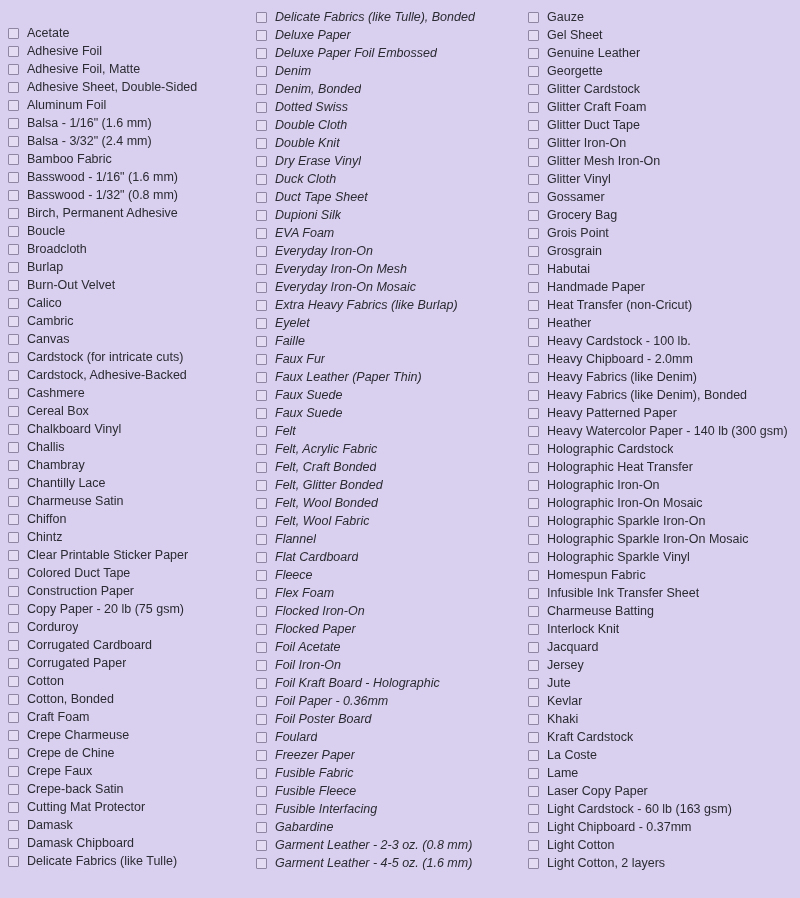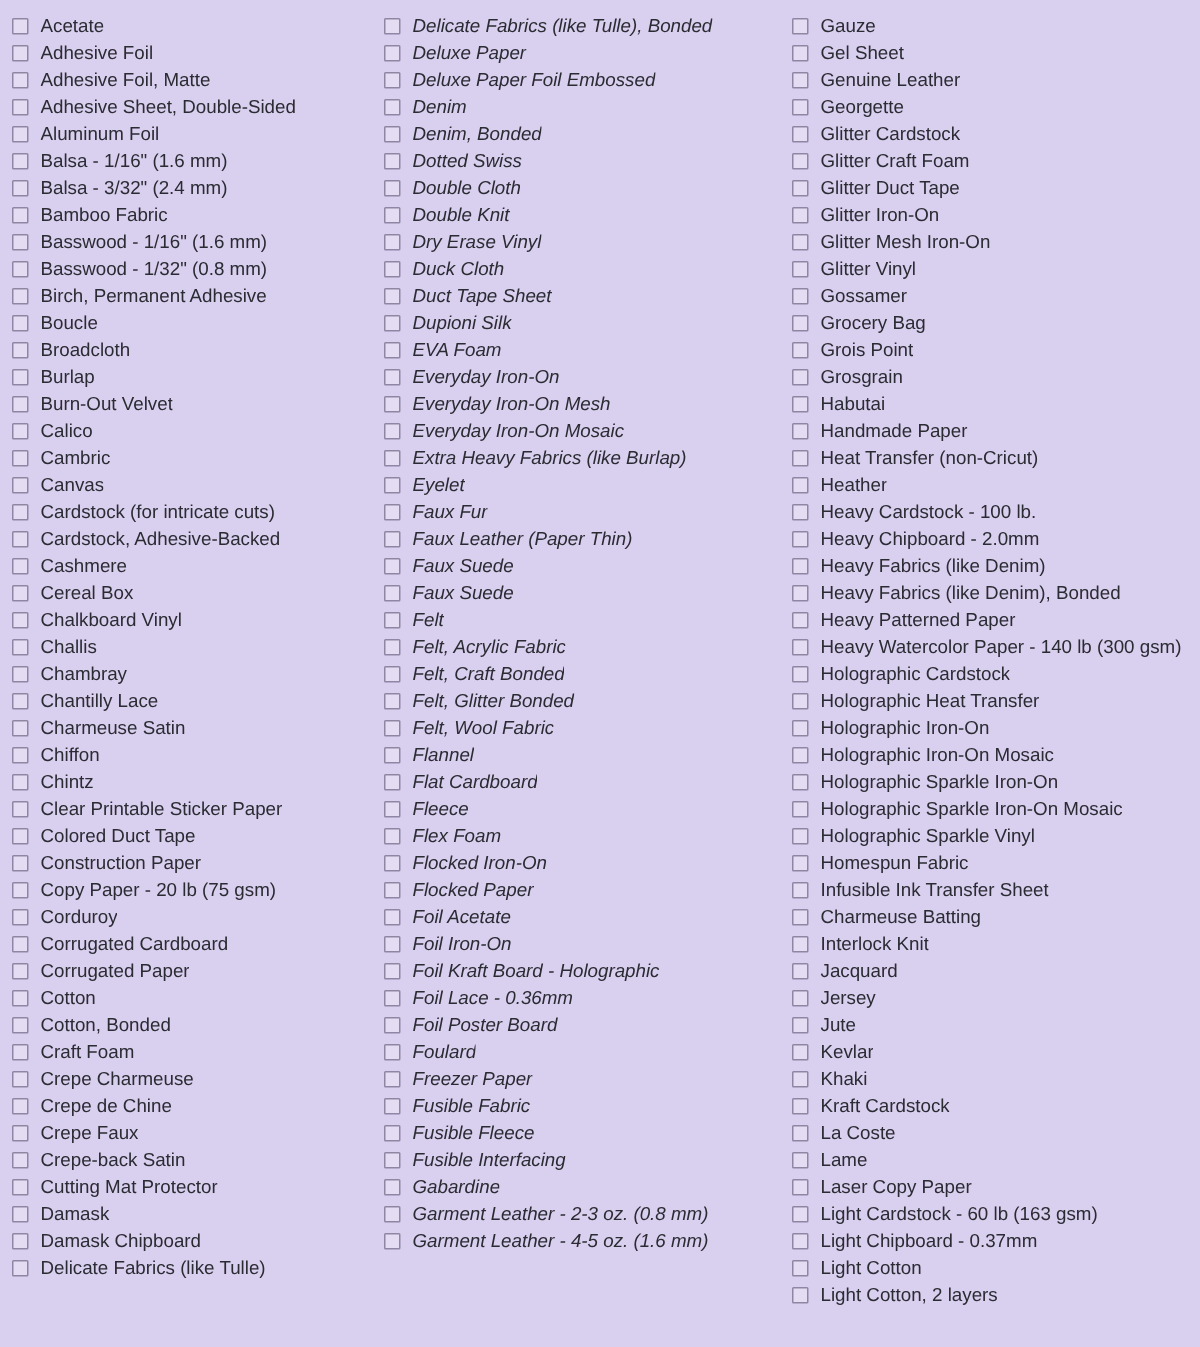--- a/index.html
+++ b/index.html
@@ -26,7 +26,7 @@
     flex-direction: column;
     box-sizing: border-box;
   }
-  .col-0 { width: 250px; padding-left: 4px; }
+  .col-0 { width: 250px; padding-left: 4px; margin-top: 16px; }
   .col-1 { width: 272px; padding-left: 2px; font-style: italic; }
   .col-2 { width: 278px; padding-left: 2px; text-align: right; }
   .material-item {

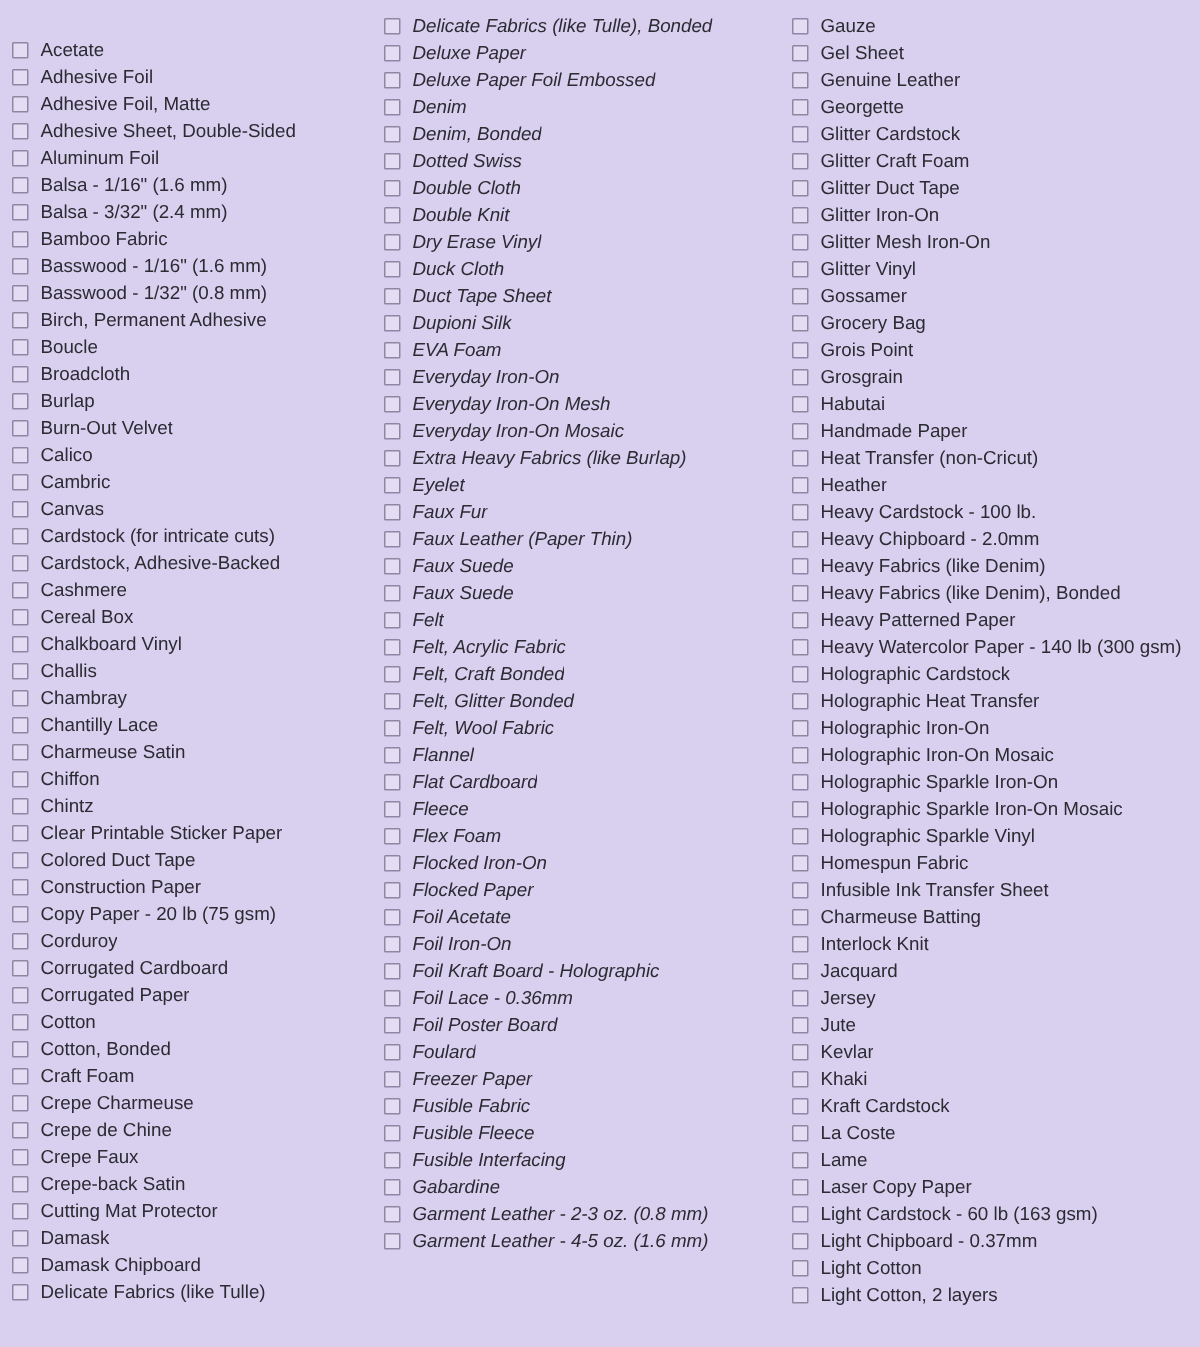--- a/index.html
+++ b/index.html
@@ -325,6 +325,10 @@
       </div>
       <div class="material-item">
         <span class="checkbox"></span>
+        <span class="item-label">Faille</span>
+      </div>
+      <div class="material-item">
+        <span class="checkbox"></span>
         <span class="item-label">Faux Fur</span>
       </div>
       <div class="material-item">

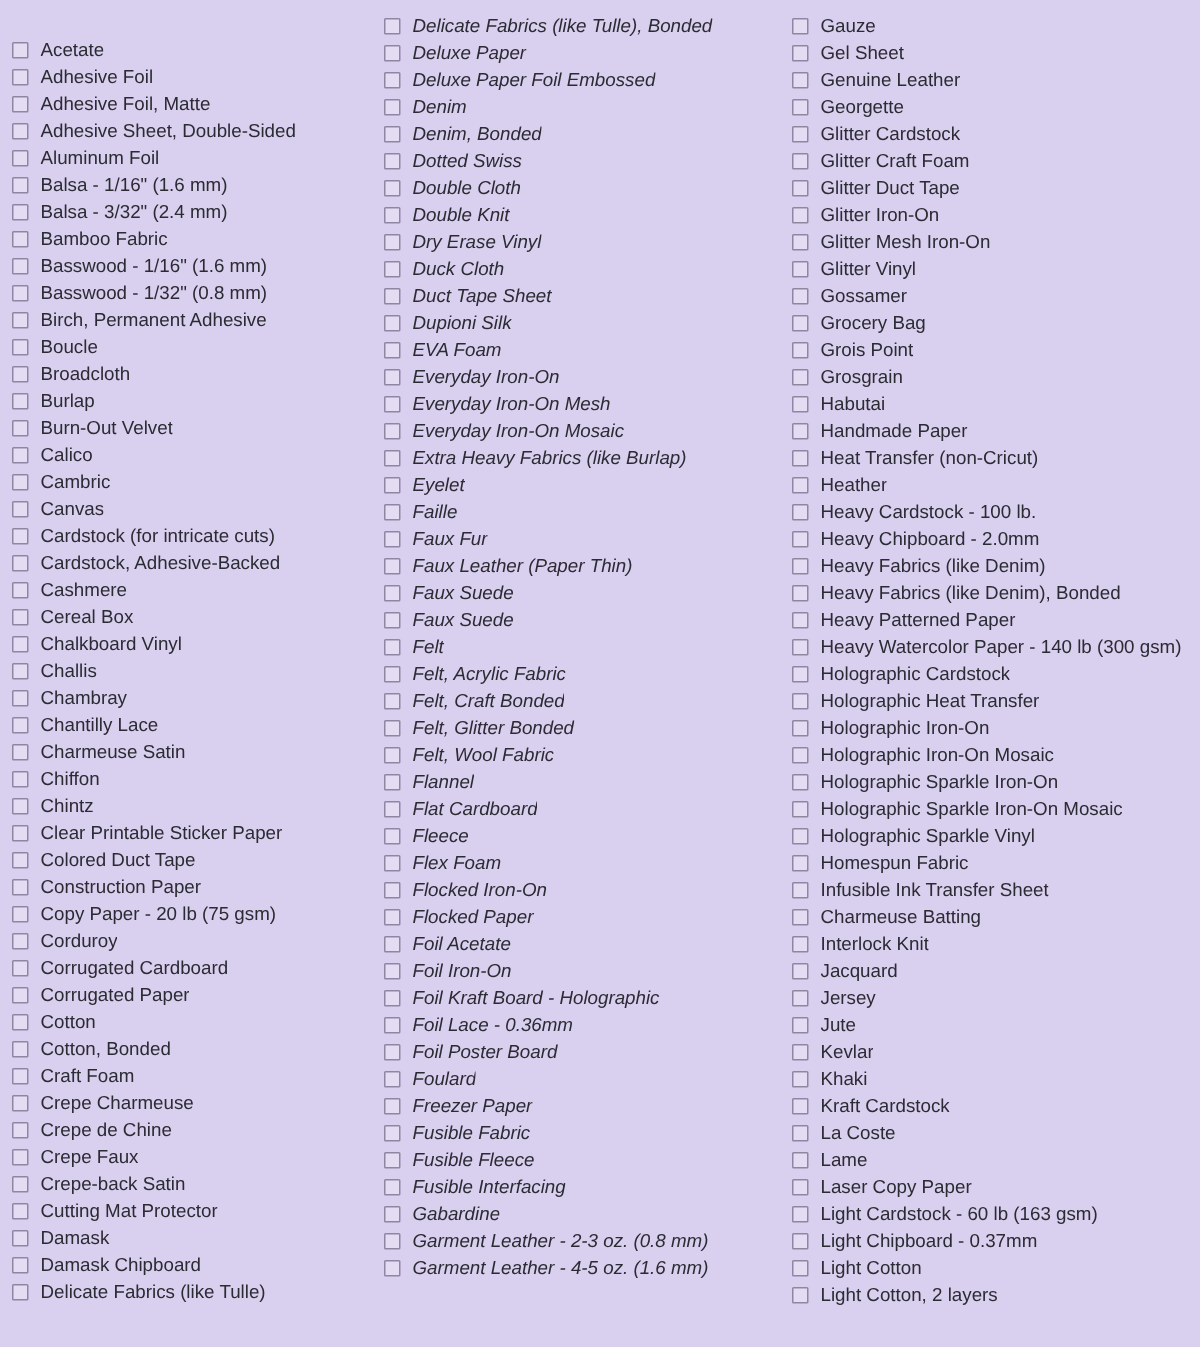--- a/index.html
+++ b/index.html
@@ -361,6 +361,10 @@
       </div>
       <div class="material-item">
         <span class="checkbox"></span>
+        <span class="item-label">Felt, Wool Bonded</span>
+      </div>
+      <div class="material-item">
+        <span class="checkbox"></span>
         <span class="item-label">Felt, Wool Fabric</span>
       </div>
       <div class="material-item">

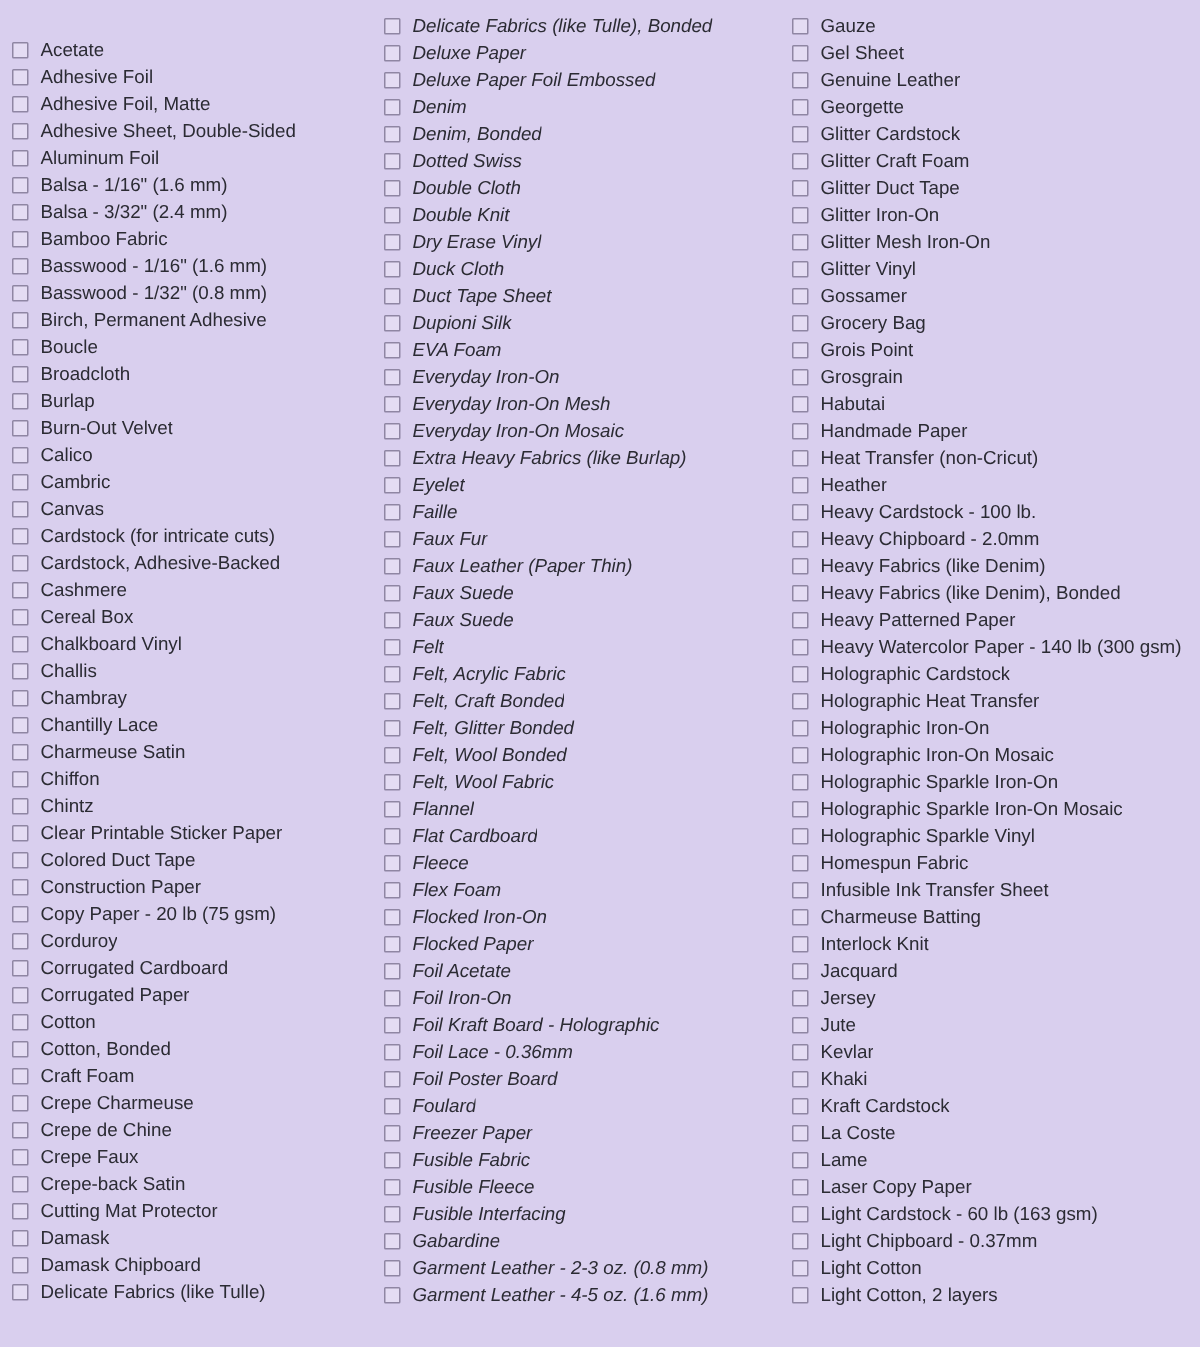--- a/index.html
+++ b/index.html
@@ -405,7 +405,7 @@
       </div>
       <div class="material-item">
         <span class="checkbox"></span>
-        <span class="item-label">Foil Lace - 0.36mm</span>
+        <span class="item-label">Foil Paper - 0.36mm</span>
       </div>
       <div class="material-item">
         <span class="checkbox"></span>

